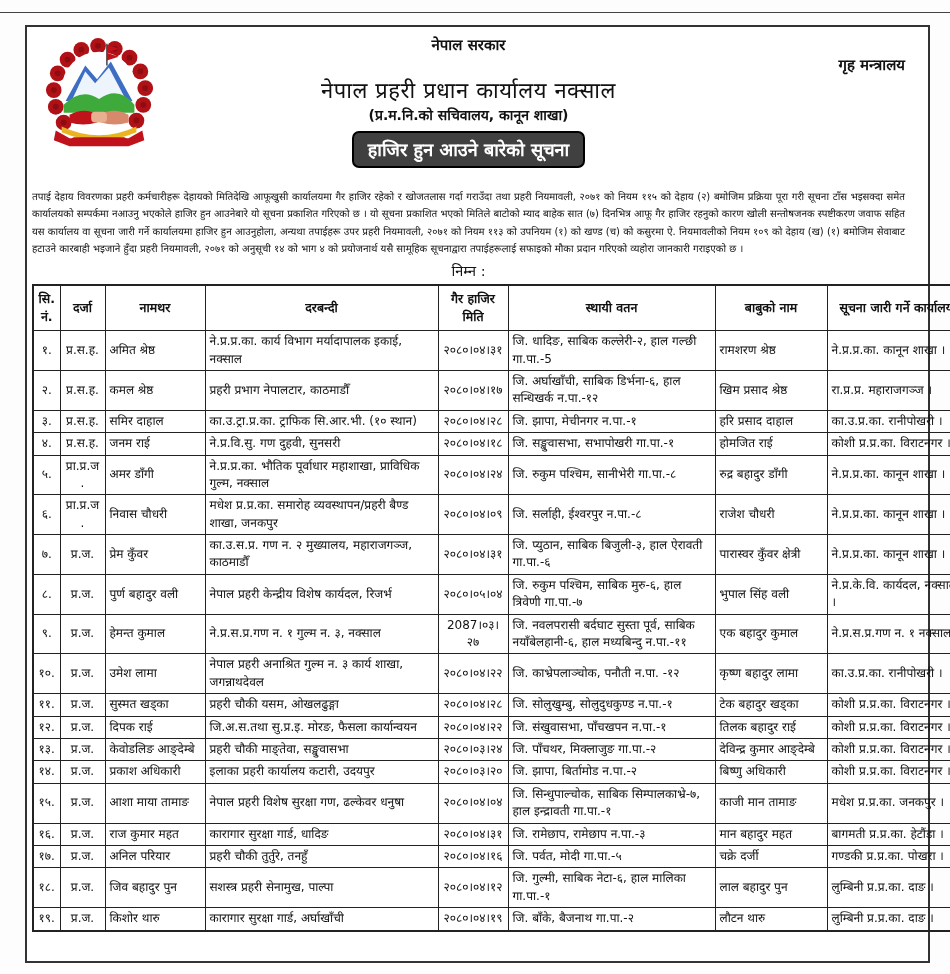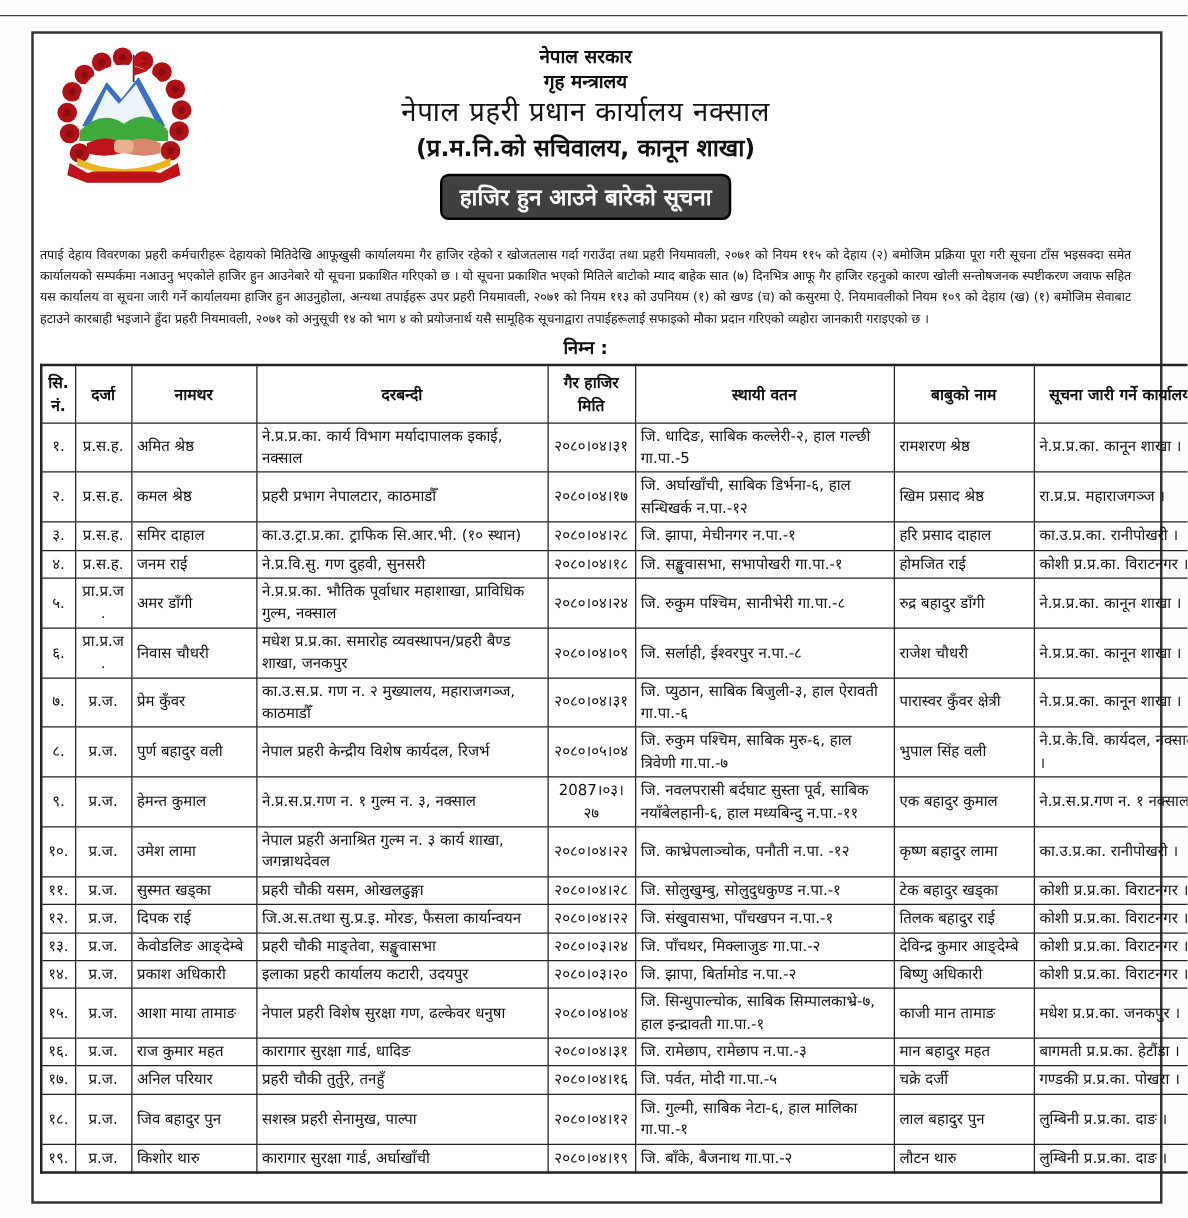--- a/index.html
+++ b/index.html
@@ -26,7 +26,7 @@
   .header { position:relative; text-align:center; padding-top:2px; }
   .emblem { position:absolute; left:10px; top:2px; width:118px; height:120px; }
   .h-gov      { font-size:15px; font-weight:bold; line-height:1.35; }
-  .h-ministry { font-size:15px; font-weight:bold; line-height:1.35; }
+  .h-ministry { font-size:15px; font-weight:bold; line-height:1.35;text-align:right; }
   .h-office   { font-size:22px; font-weight:normal; line-height:1.35; letter-spacing:.5px; }
   .h-section  { font-size:19px; font-weight:bold; line-height:1.5; }
   .h-notice {

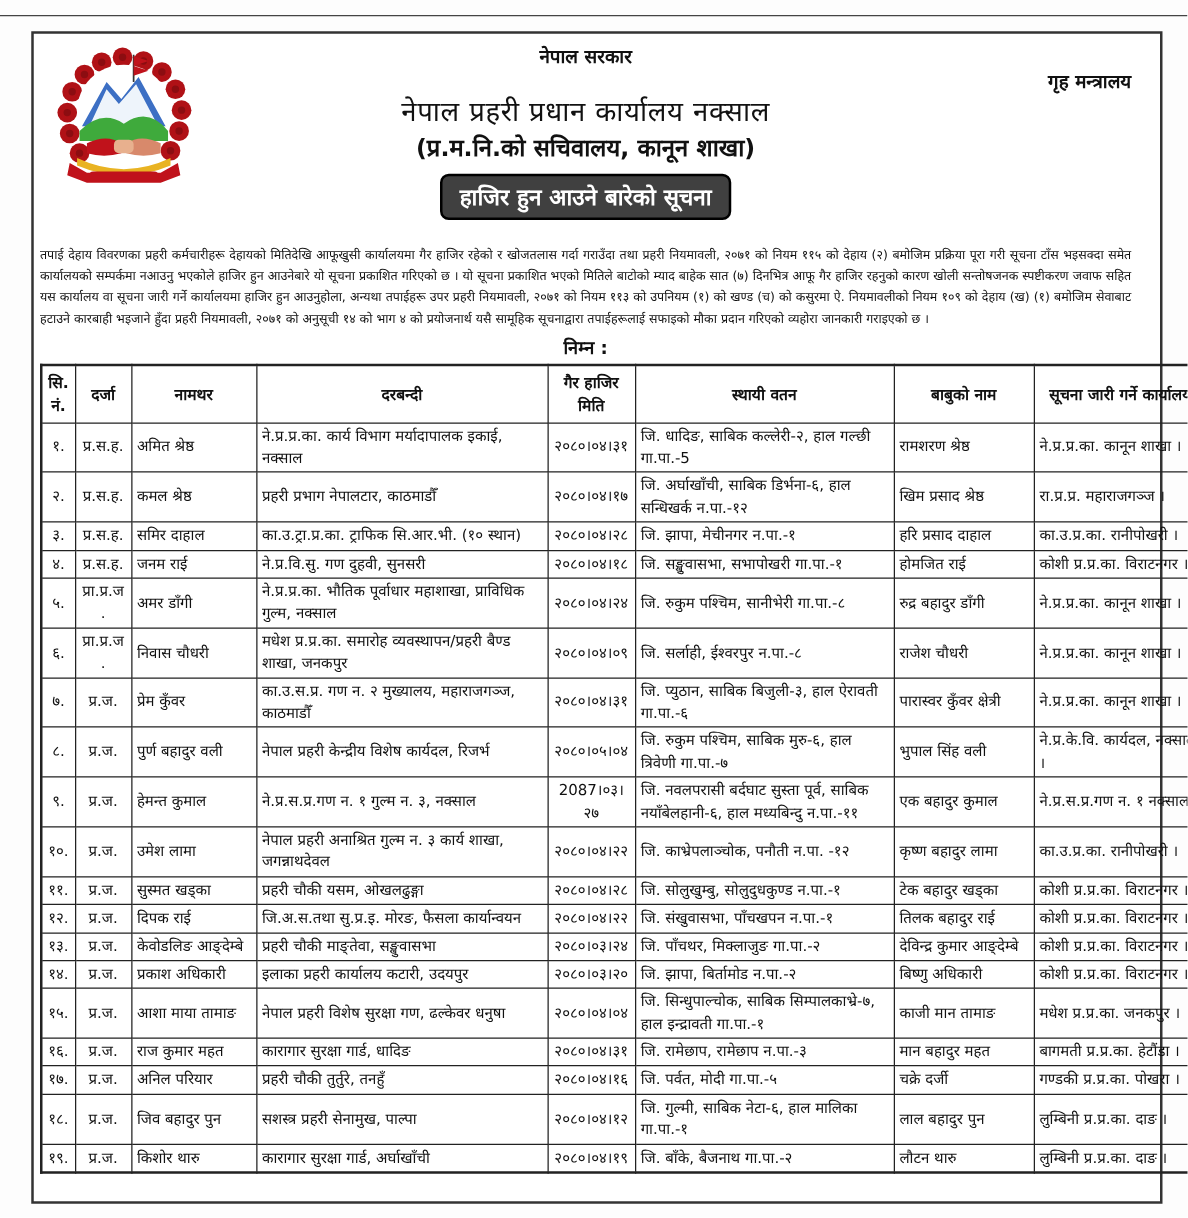--- a/index.html
+++ b/index.html
@@ -28,7 +28,7 @@
   .h-gov      { font-size:15px; font-weight:bold; line-height:1.35; }
   .h-ministry { font-size:15px; font-weight:bold; line-height:1.35;text-align:right; }
   .h-office   { font-size:22px; font-weight:normal; line-height:1.35; letter-spacing:.5px; }
-  .h-section  { font-size:19px; font-weight:bold; line-height:1.5; }
+  .h-section  { font-size:14px; font-weight:bold; line-height:1.5; }
   .h-notice {
     display:inline-block; margin:5px 0 4px 0;
     background:#404040; color:#fff;

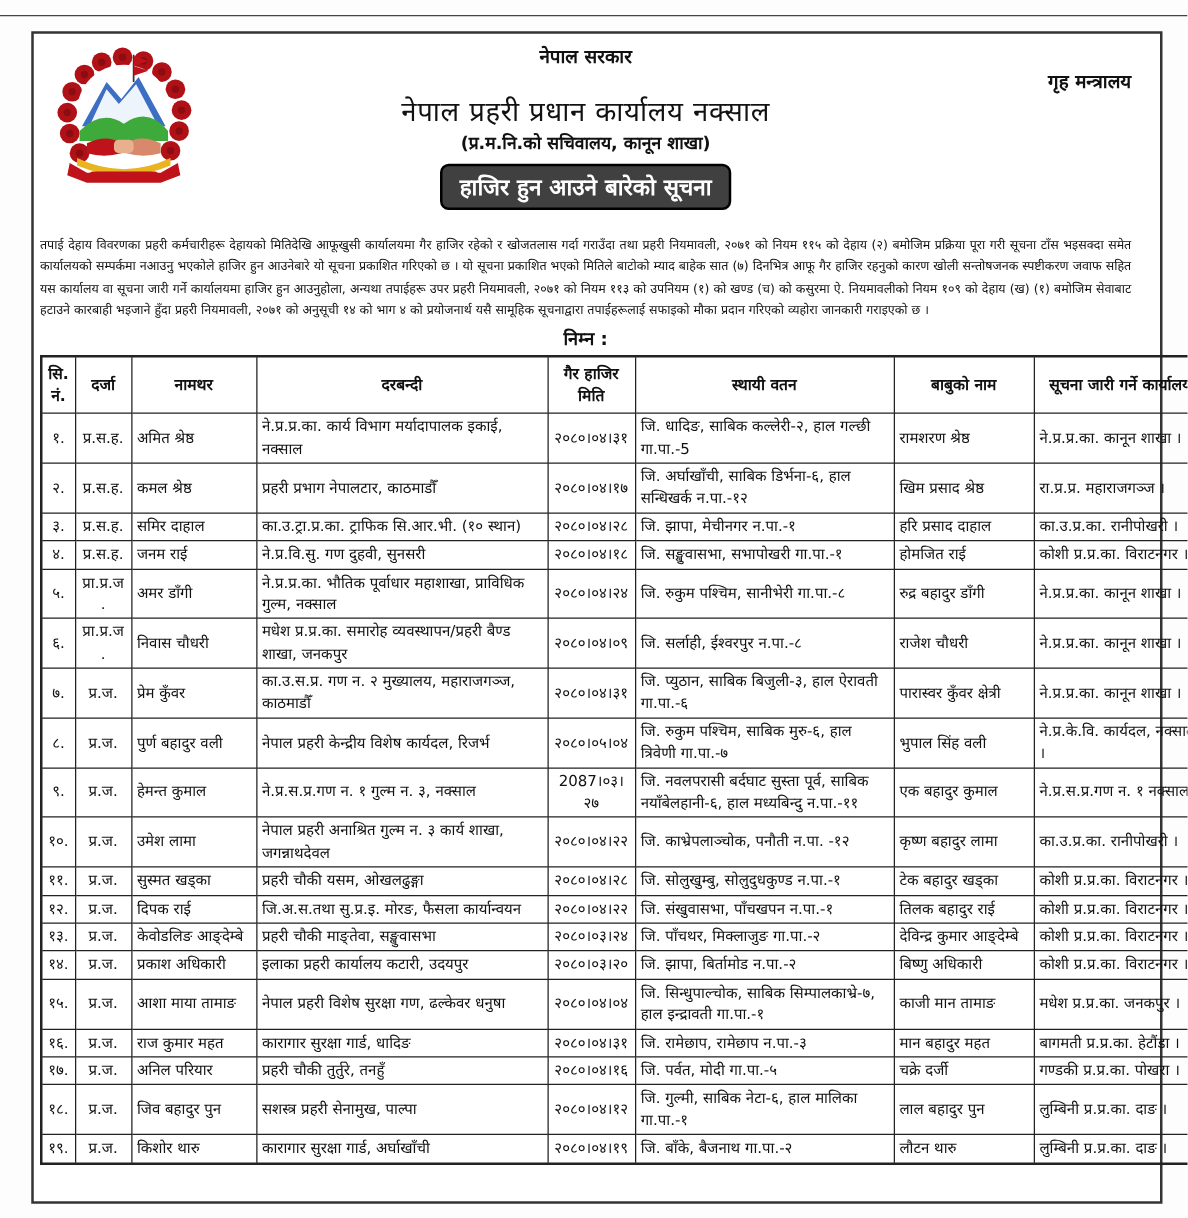--- a/index.html
+++ b/index.html
@@ -45,7 +45,7 @@
     text-align:justify;
     font-weight:500;
   }
-  .nimna { text-align:center; font-weight:bold; font-size:14.5px; margin:3px 0 4px 0; }
+  .nimna { text-align:center; font-weight:normal; font-size:14.5px; margin:3px 0 4px 0; }
   
   table.notice {
     width:100%;

